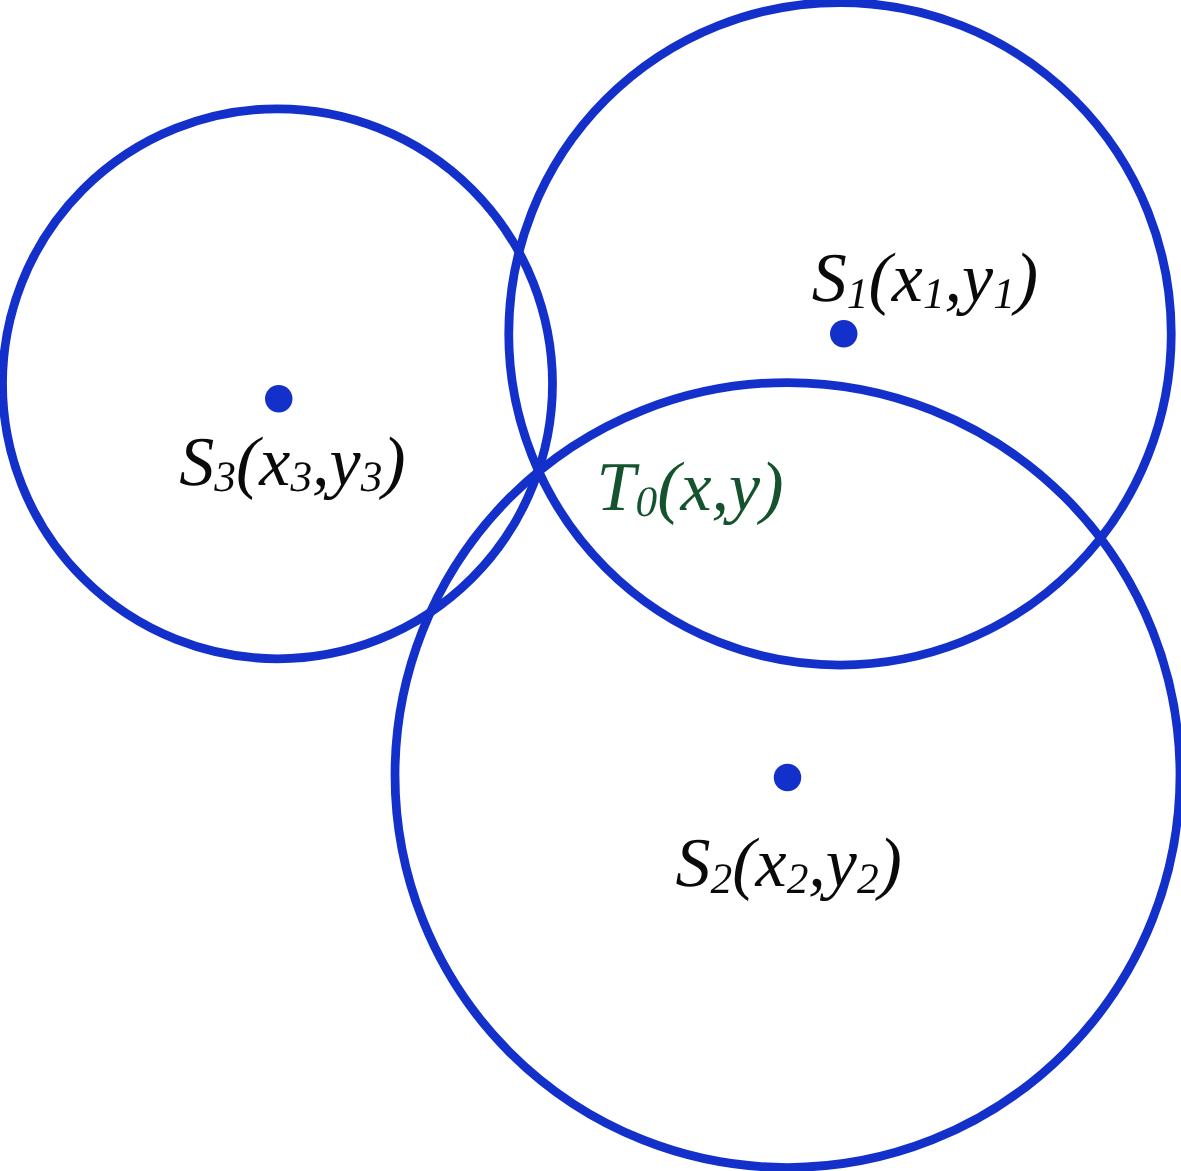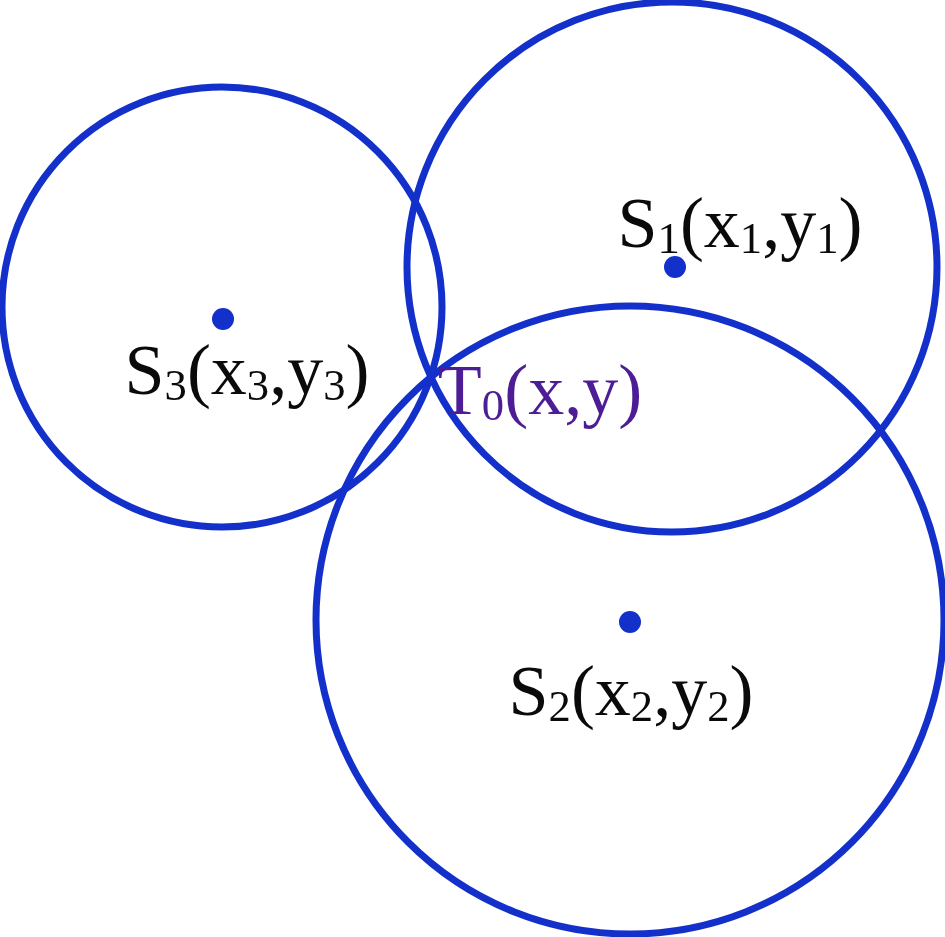--- a/index.html
+++ b/index.html
@@ -38,7 +38,8 @@
     position: absolute;
     transform: translate(-50%, -50%);
     font-family: "Liberation Serif", serif;
-    font-size: 72px;
+    font-style: italic;
+    font-size: 56px;
     line-height: 1;
     white-space: nowrap;
     letter-spacing: 0;

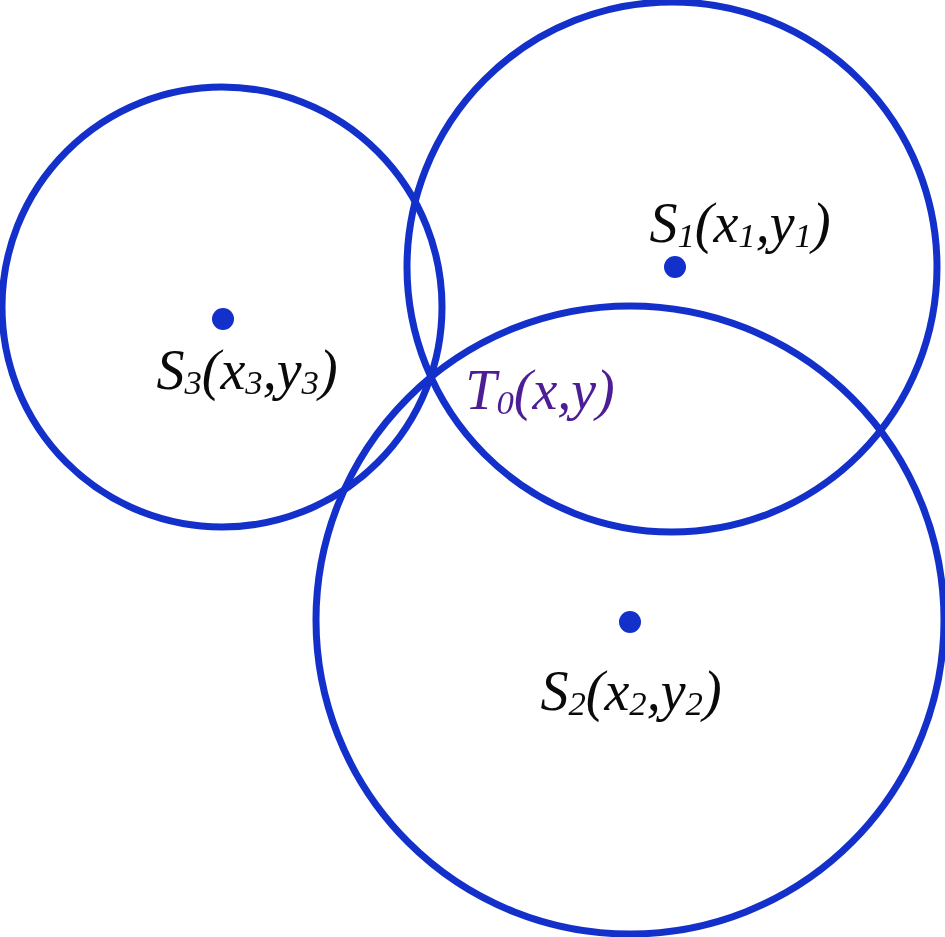--- a/index.html
+++ b/index.html
@@ -68,7 +68,7 @@
   <div class="labels-layer">
       <div class="circle-label" style="left: 740px; top: 223px; color: rgb(10, 10, 10);"><span class="main">S</span><span class="sub">1</span><span class="main">(</span><span class="main">x</span><span class="sub">1</span><span class="main">,</span><span class="main">y</span><span class="sub">1</span><span class="main">)</span></div>
       <div class="circle-label" style="left: 631px; top: 679px; color: rgb(10, 10, 10); margin-top: 12px;"><span class="main">S</span><span class="sub">2</span><span class="main">(</span><span class="main">x</span><span class="sub">2</span><span class="main">,</span><span class="main">y</span><span class="sub">2</span><span class="main">)</span></div>
-      <div class="circle-label" style="left: 247px; top: 370px; color: rgb(10, 10, 10);"><span class="main">S</span><span class="sub">3</span><span class="main">(</span><span class="main">x</span><span class="sub">3</span><span class="main">,</span><span class="main">y</span><span class="sub">3</span><span class="main">)</span></div>
+      <div class="circle-label" style="left: 234px; top: 370px; color: rgb(10, 10, 10);"><span class="main">S</span><span class="sub">3</span><span class="main">(</span><span class="main">x</span><span class="sub">3</span><span class="main">,</span><span class="main">y</span><span class="sub">3</span><span class="main">)</span></div>
       <div class="circle-label" style="left: 540px; top: 390px; color: #4c1d95;"><span class="main">T</span><span class="sub">0</span><span class="main">(</span><span class="main">x</span><span class="main">,</span><span class="main">y</span><span class="main">)</span></div>
     </div>
 </div>

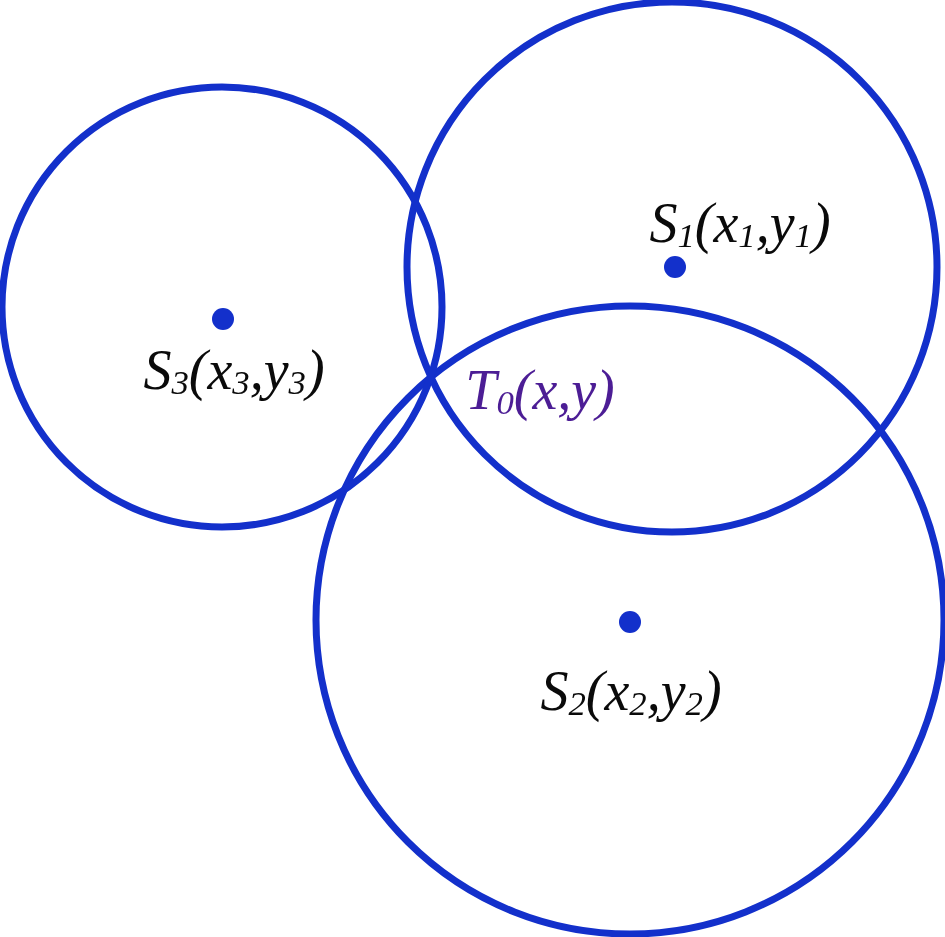--- a/index.html
+++ b/index.html
@@ -69,7 +69,7 @@
       <div class="circle-label" style="left: 740px; top: 223px; color: rgb(10, 10, 10);"><span class="main">S</span><span class="sub">1</span><span class="main">(</span><span class="main">x</span><span class="sub">1</span><span class="main">,</span><span class="main">y</span><span class="sub">1</span><span class="main">)</span></div>
       <div class="circle-label" style="left: 631px; top: 679px; color: rgb(10, 10, 10); margin-top: 12px;"><span class="main">S</span><span class="sub">2</span><span class="main">(</span><span class="main">x</span><span class="sub">2</span><span class="main">,</span><span class="main">y</span><span class="sub">2</span><span class="main">)</span></div>
       <div class="circle-label" style="left: 234px; top: 370px; color: rgb(10, 10, 10);"><span class="main">S</span><span class="sub">3</span><span class="main">(</span><span class="main">x</span><span class="sub">3</span><span class="main">,</span><span class="main">y</span><span class="sub">3</span><span class="main">)</span></div>
-      <div class="circle-label" style="left: 540px; top: 390px; color: #4c1d95;"><span class="main">T</span><span class="sub">0</span><span class="main">(</span><span class="main">x</span><span class="main">,</span><span class="main">y</span><span class="main">)</span></div>
+      <div class="circle-label" style="left: 552px; top: 390px; color: #14532d;"><span class="main">T</span><span class="sub">0</span><span class="main">(</span><span class="main">x</span><span class="main">,</span><span class="main">y</span><span class="main">)</span></div>
     </div>
 </div>
 

